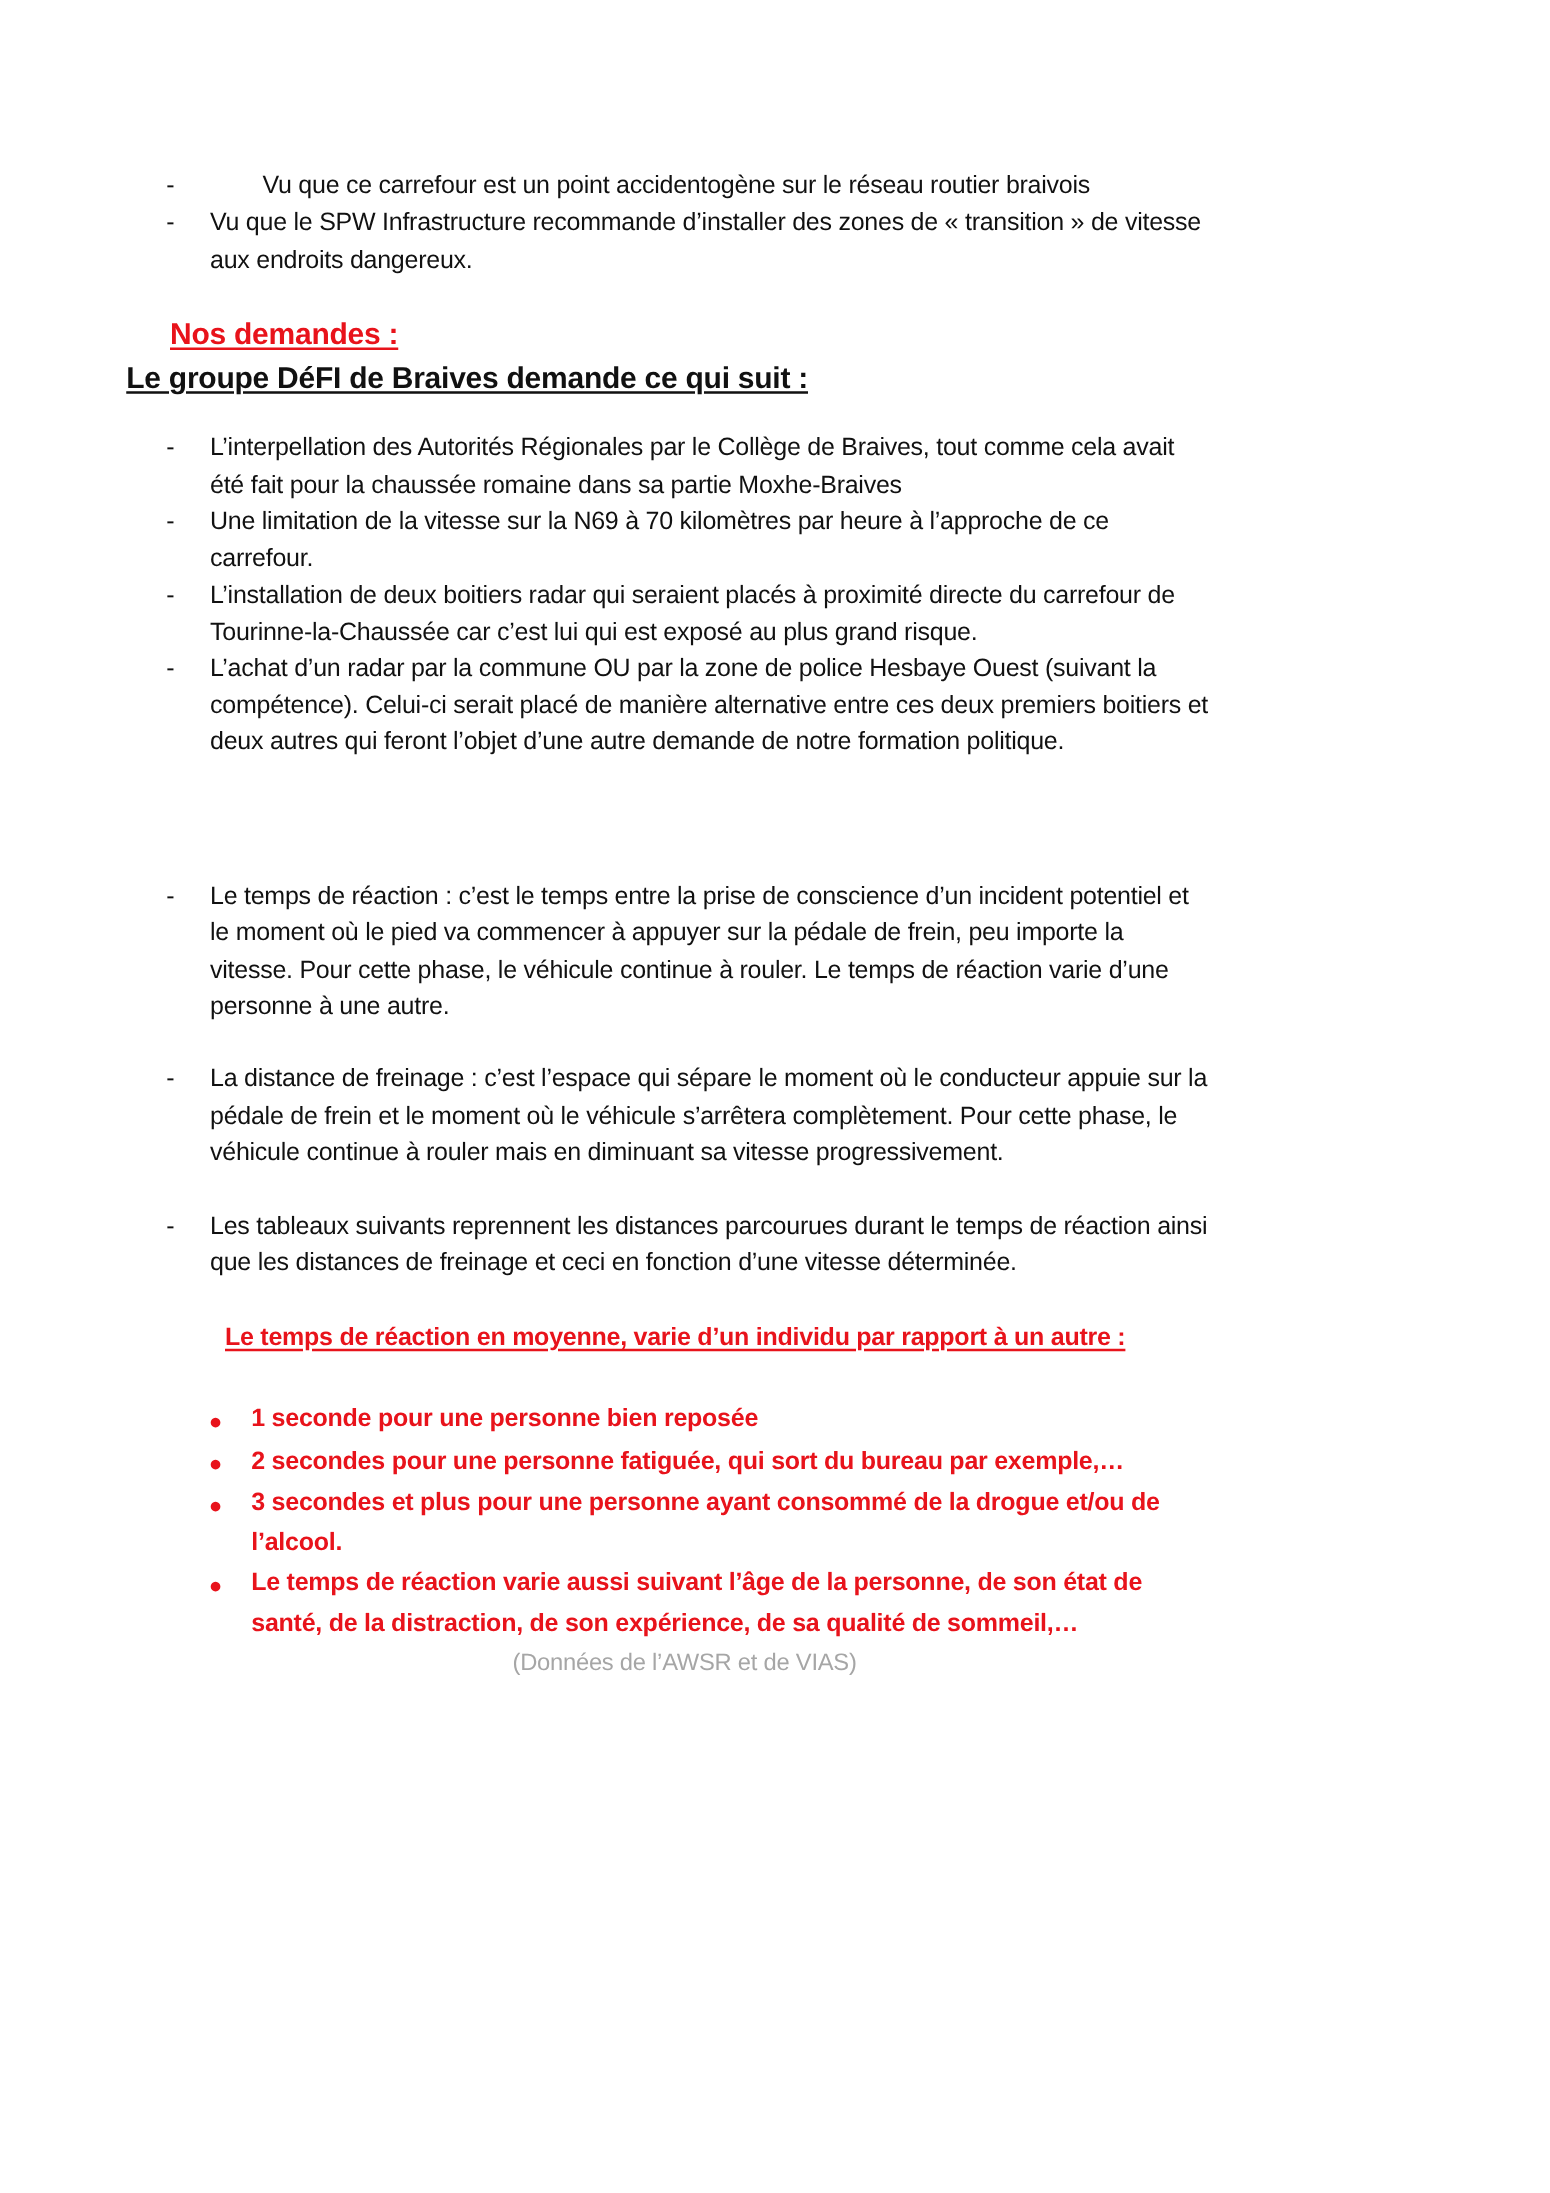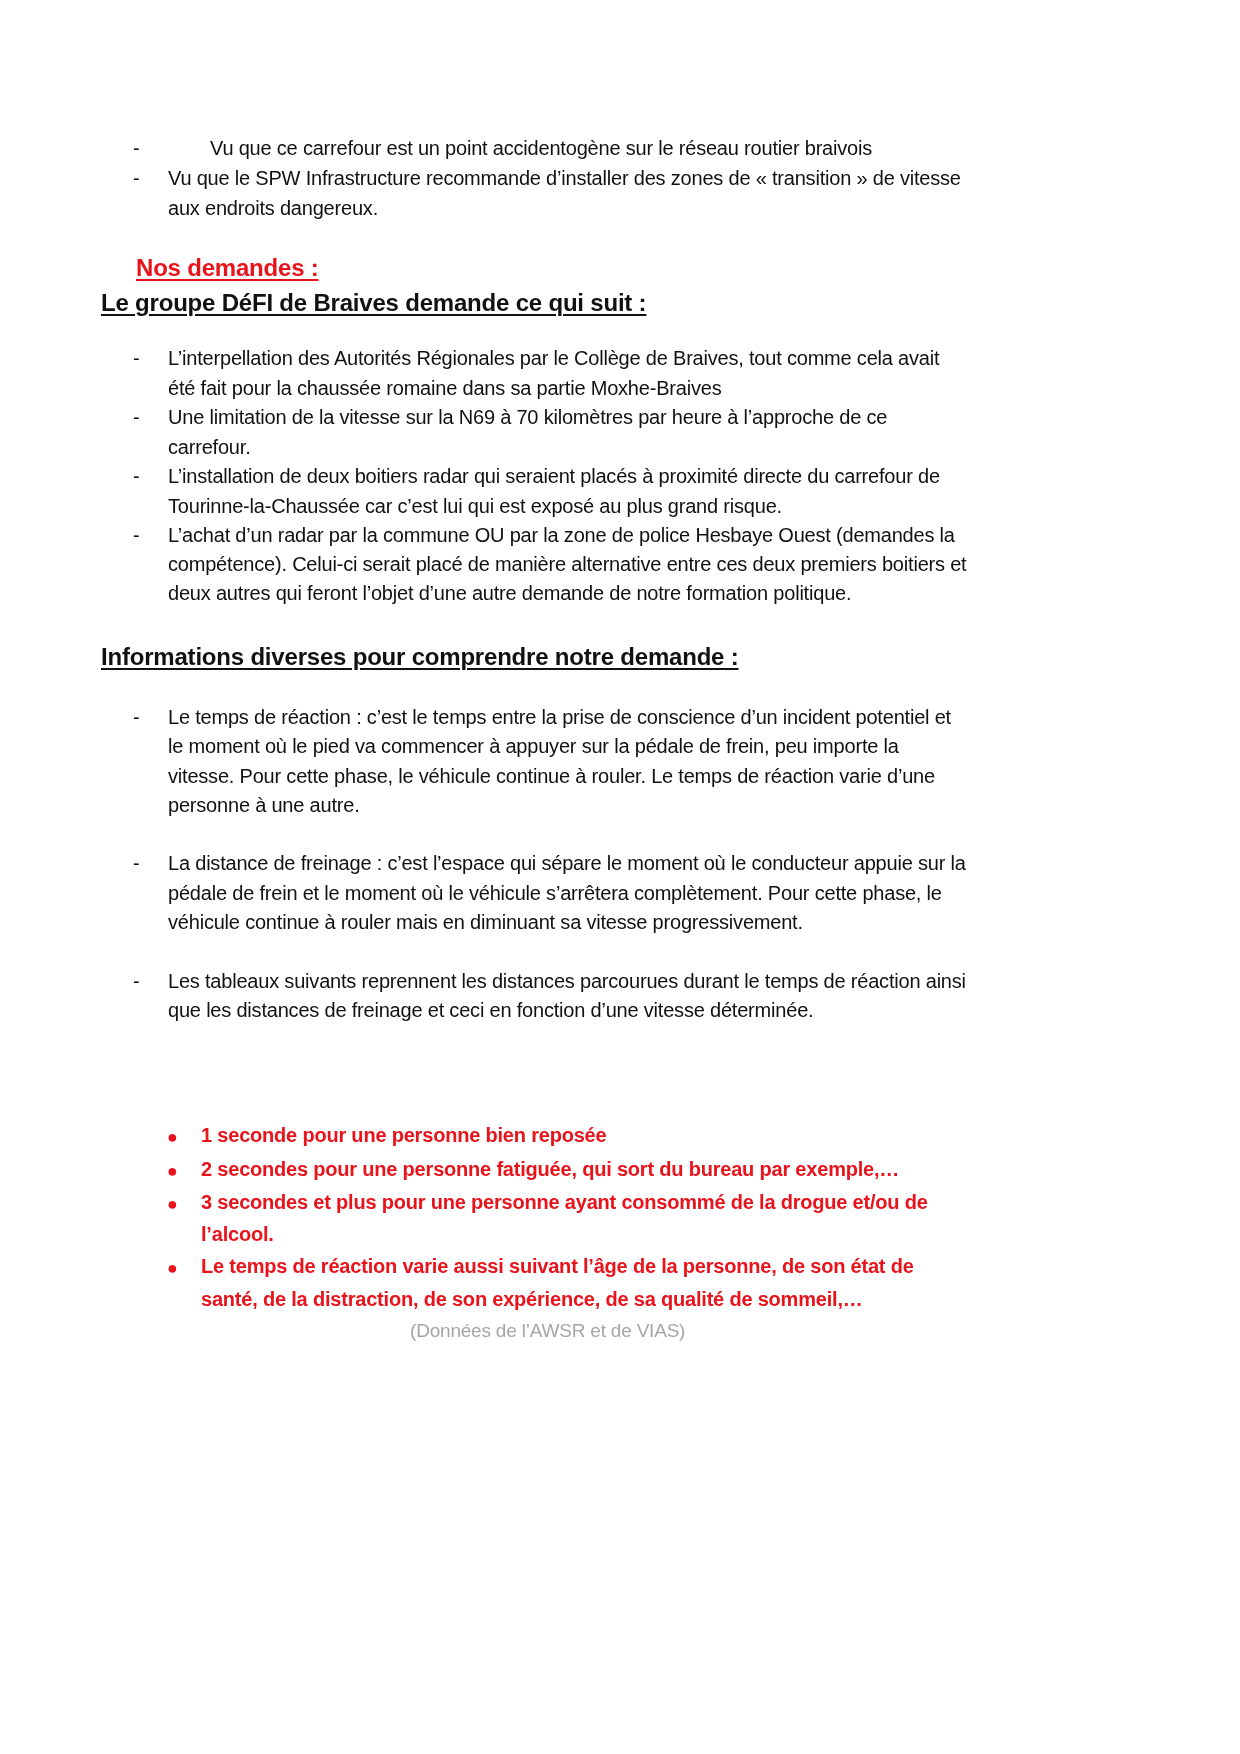--- a/index.html
+++ b/index.html
@@ -56,7 +56,7 @@
     </div>
     <div class="item">
       <span class="dash" style="left:133px; top:524px;">-</span>
-      <span class="line" style="left:168px; top:524px;">L’achat d’un radar par la commune OU par la zone de police Hesbaye Ouest (demandes la</span>
+      <span class="line" style="left:168px; top:524px;">L’achat d’un radar par la commune OU par la zone de police Hesbaye Ouest (suivant la</span>
       <span class="line" style="left:168px; top:553px;">compétence). Celui-ci serait placé de manière alternative entre ces deux premiers boitiers et</span>
       <span class="line" style="left:168px; top:582px;">deux autres qui feront l’objet d’une autre demande de notre formation politique.</span>
     </div>

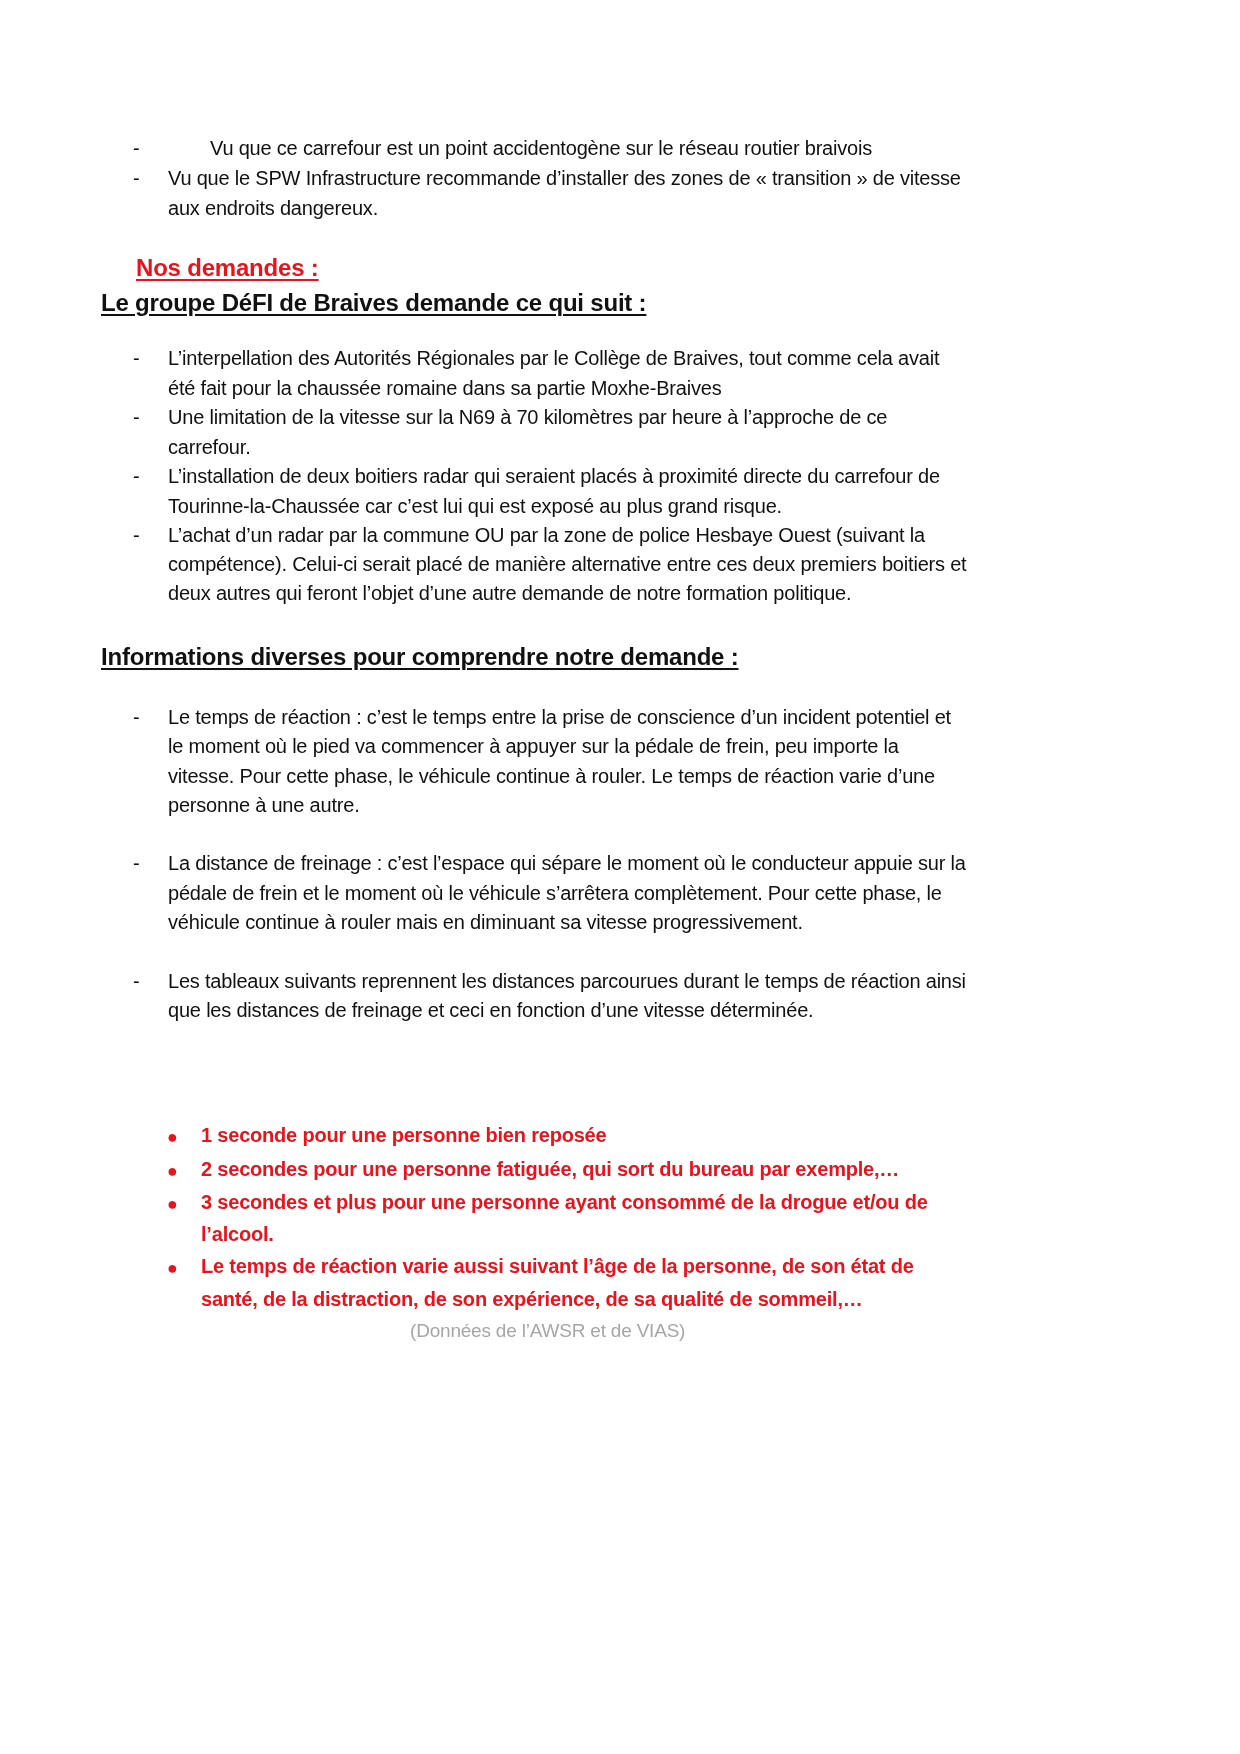--- a/index.html
+++ b/index.html
@@ -62,7 +62,6 @@
     </div>
   </div>
 
-  <div class="line h-black ul" style="left:101px; top:643px;">Informations diverses pour comprendre notre demande :</div>
 
   <div>
     <div class="item">

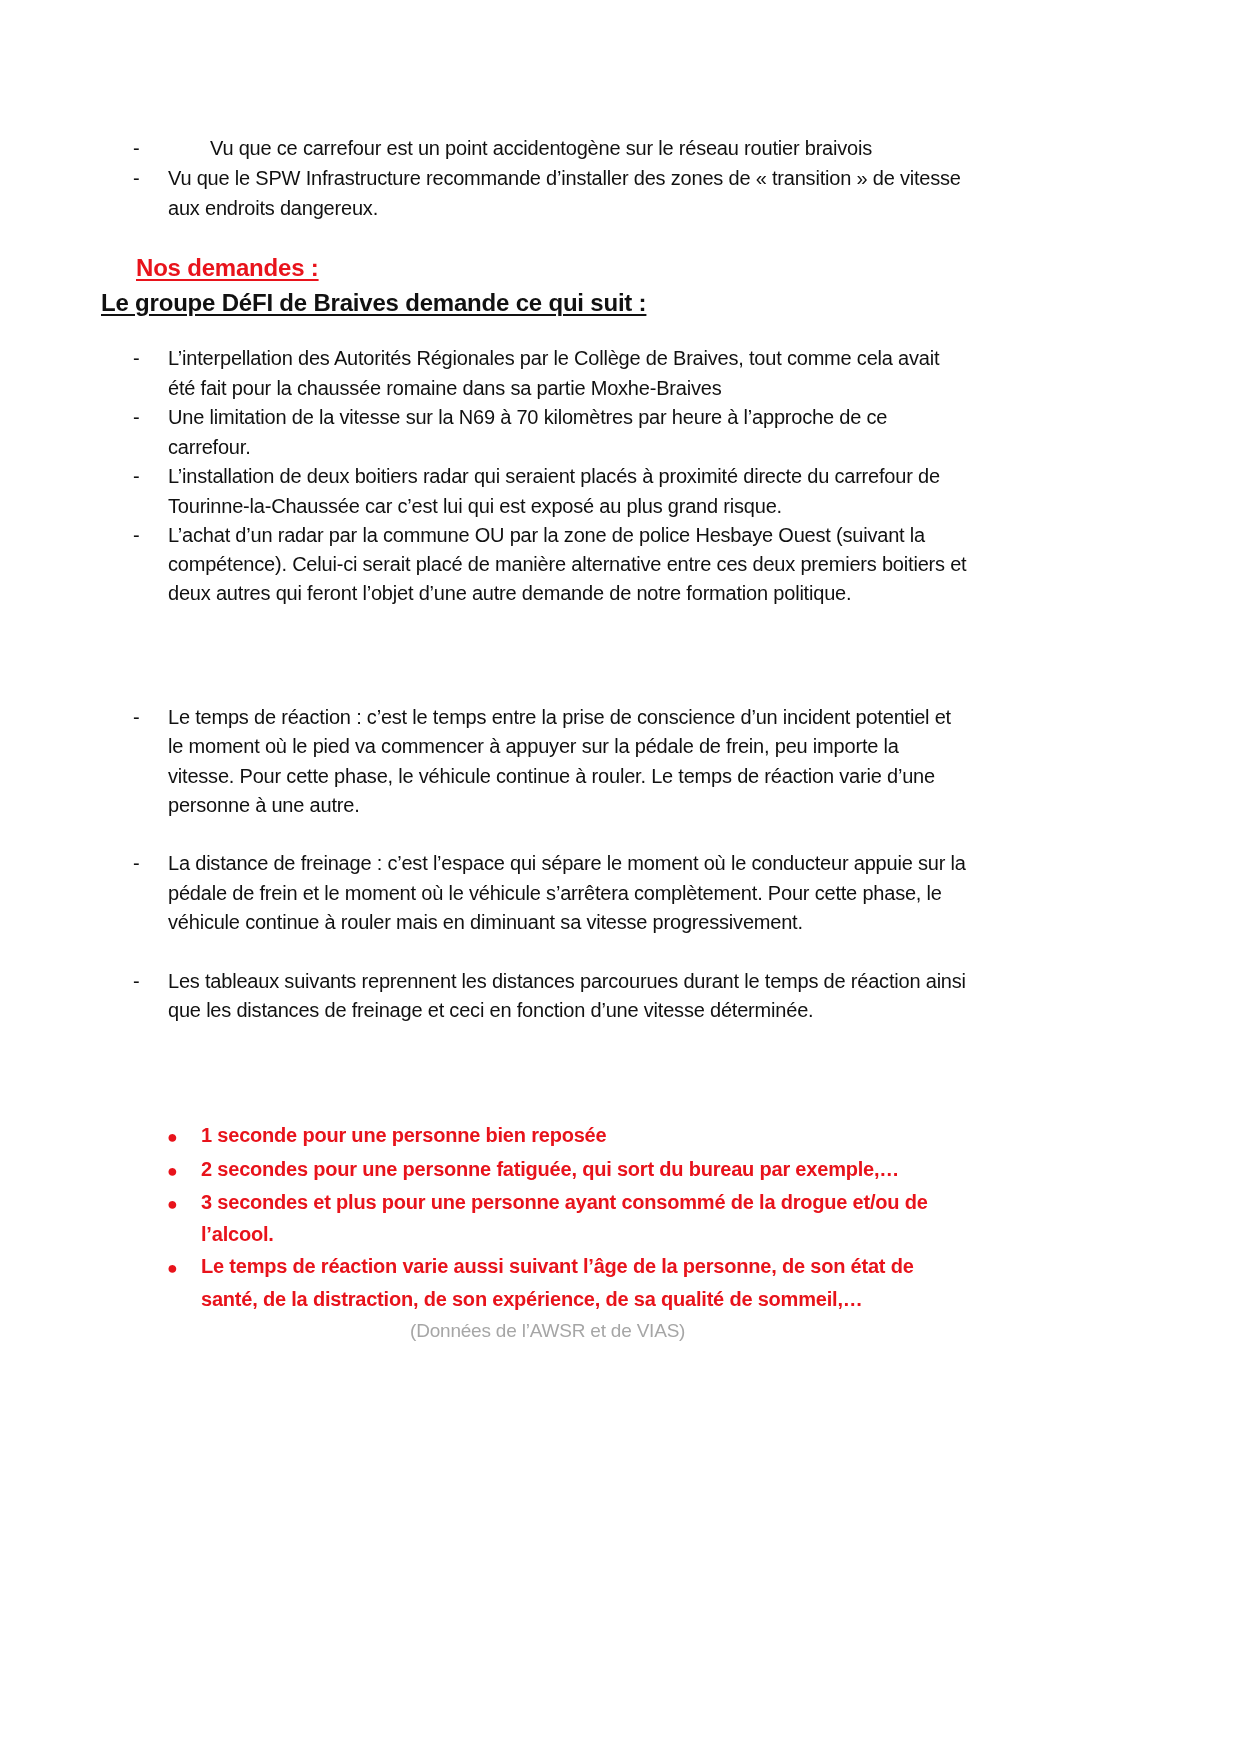--- a/index.html
+++ b/index.html
@@ -84,6 +84,7 @@
     </div>
   </div>
 
+  <div class="line red bold ul" style="left:180px; top:1059px; text-decoration-color:#e8131b;">Le temps de réaction en moyenne, varie d’un individu par rapport à un autre :</div>
 
   <div>
     <div class="item">

